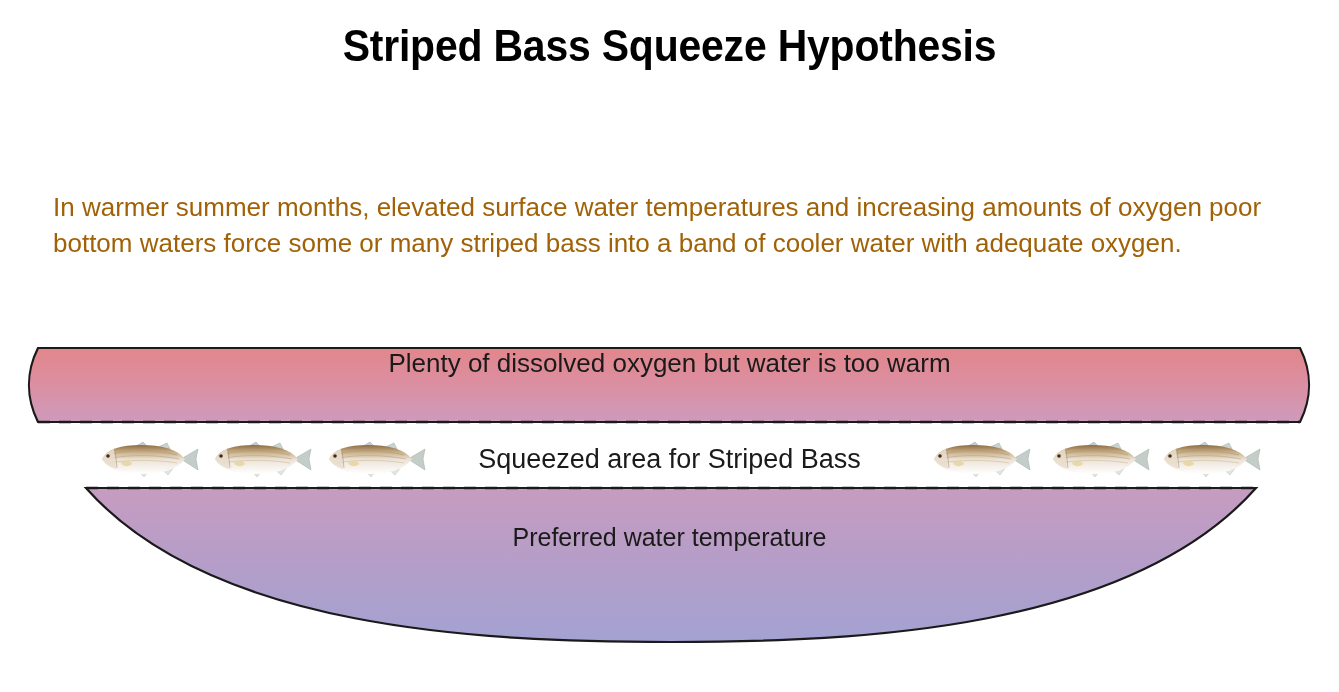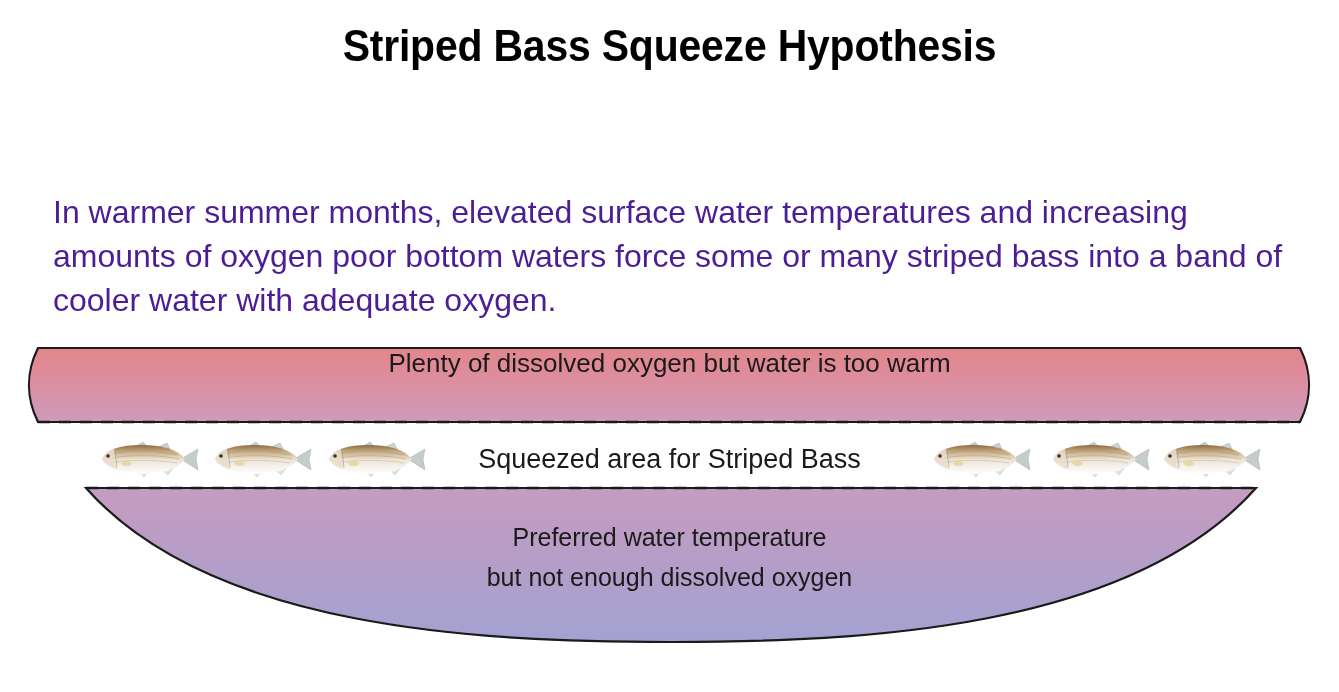--- a/index.html
+++ b/index.html
@@ -38,9 +38,9 @@
     top: 190px;
     left: 53px;
     width: 1238px;
-    font-size: 32px;
+    font-size: 26px;
     line-height: 1.38;
-    color: #4c1d95;
+    color: #a16207;
     text-align: left;
   }
 

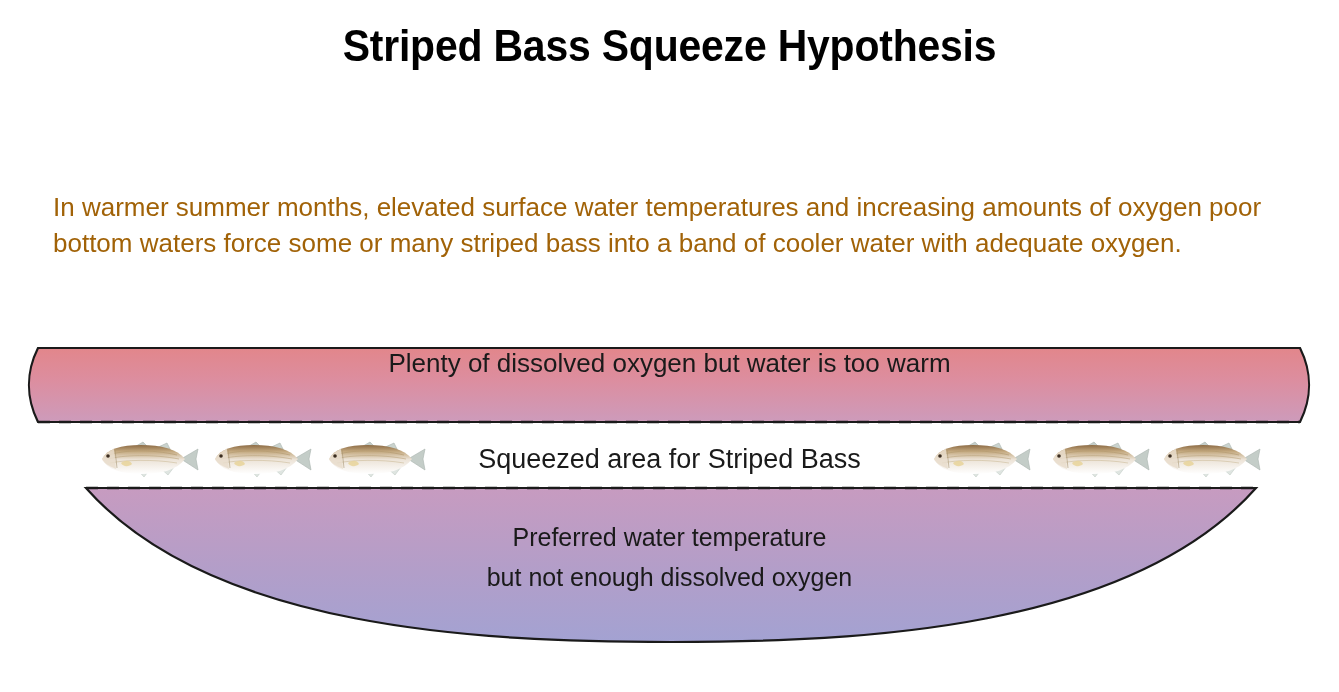--- a/index.html
+++ b/index.html
@@ -131,7 +131,6 @@
 
 <div class="layer-label label-cold">
   <span>Preferred water temperature</span>
-  <span>but not enough dissolved oxygen</span>
 </div>
 
 <div class="fish" style="left:97px;  top:437px;">

